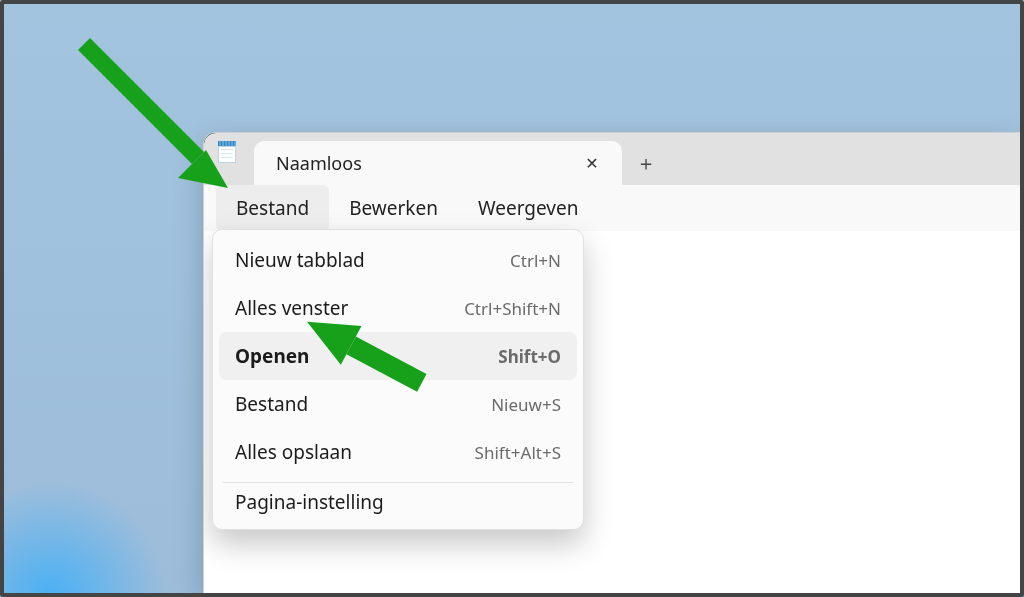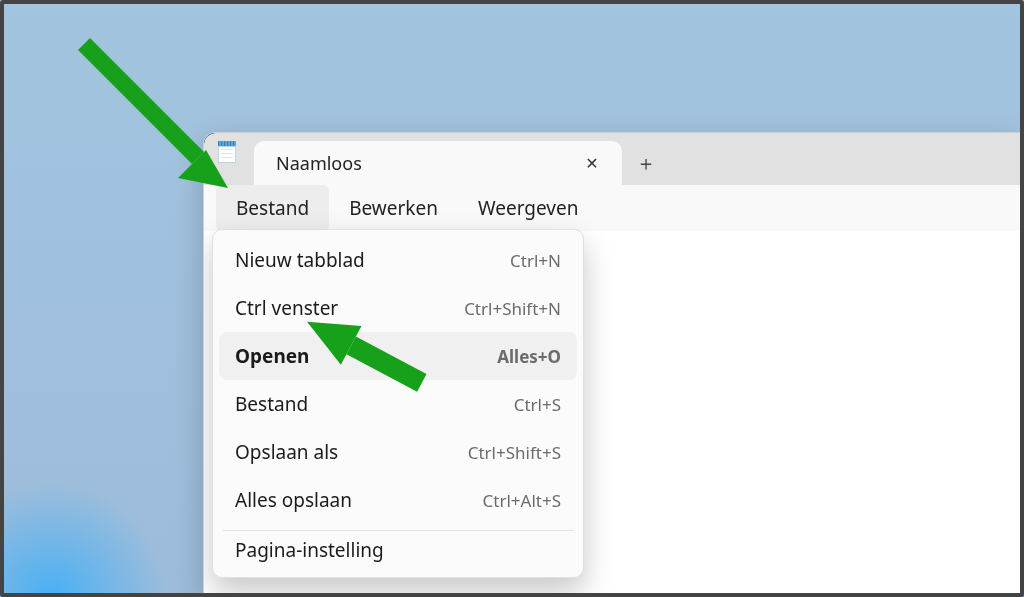--- a/index.html
+++ b/index.html
@@ -81,7 +81,7 @@
       <span class="sc">Ctrl+N</span>
     </div>
     <div class="dd-item">
-      <span>Ctrl venster</span>
+      <span>Alles venster</span>
       <span class="sc">Ctrl+Shift+N</span>
     </div>
     <div class="dd-item hover">

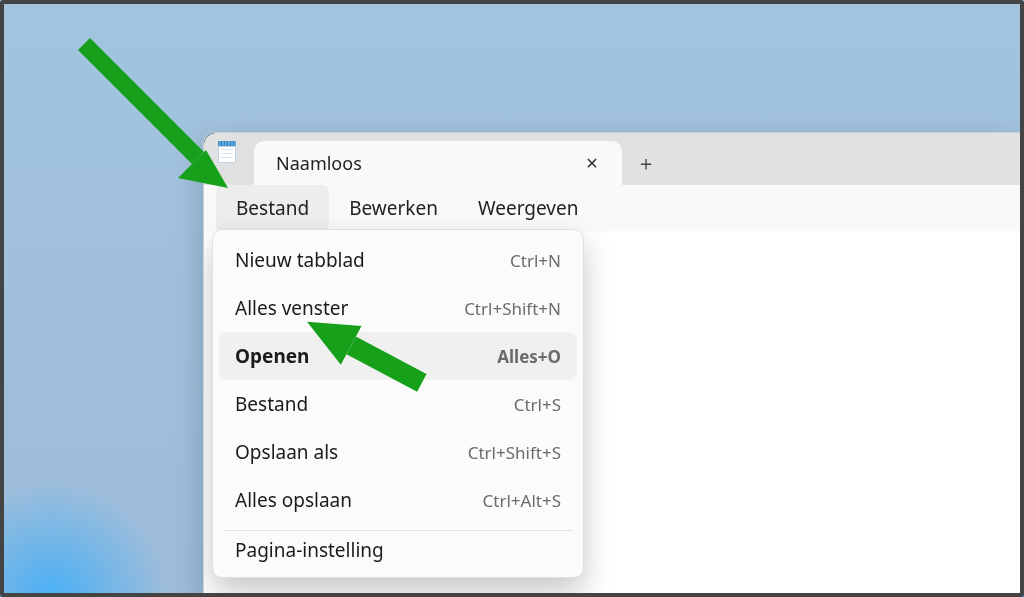--- a/index.html
+++ b/index.html
@@ -86,7 +86,7 @@
     </div>
     <div class="dd-item hover">
       <span>Openen</span>
-      <span class="sc">Alles+O</span>
+      <span class="sc">Shift+O</span>
     </div>
     <div class="dd-item">
       <span>Bestand</span>

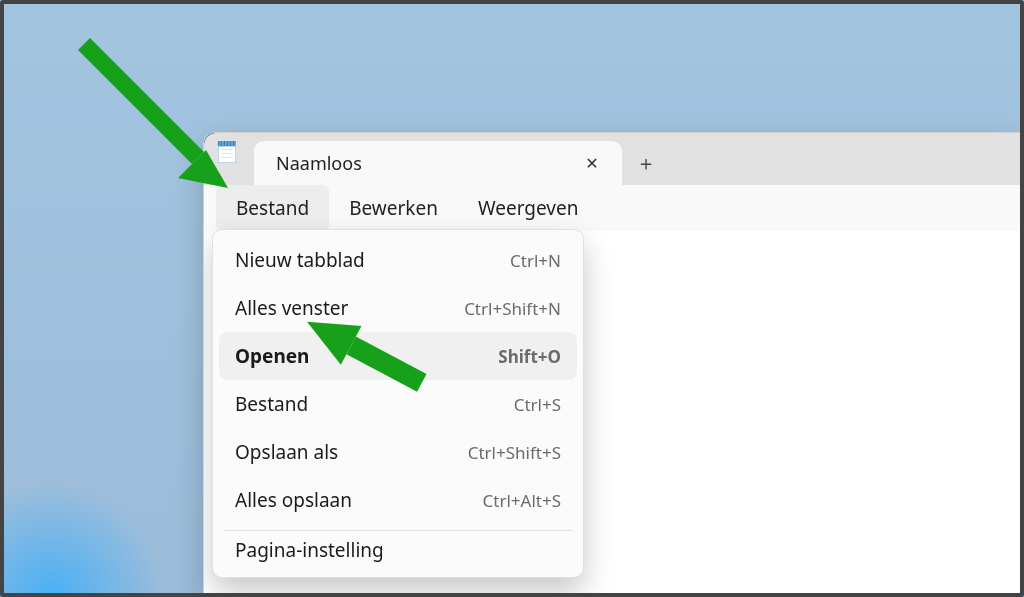--- a/index.html
+++ b/index.html
@@ -90,7 +90,7 @@
     </div>
     <div class="dd-item">
       <span>Bestand</span>
-      <span class="sc">Ctrl+S</span>
+      <span class="sc">Nieuw+S</span>
     </div>
     <div class="dd-item">
       <span>Opslaan als</span>

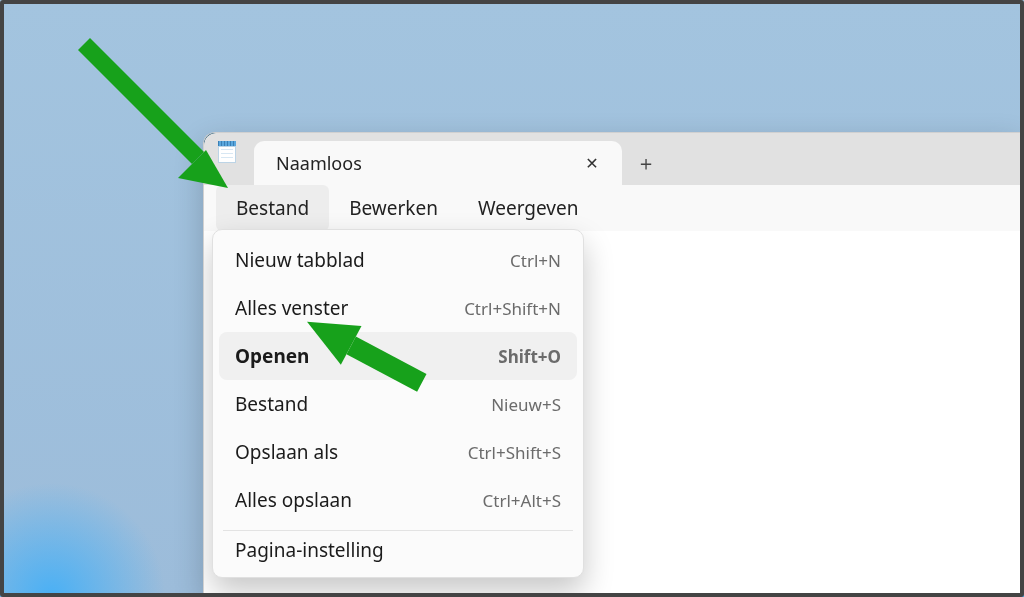--- a/index.html
+++ b/index.html
@@ -93,10 +93,6 @@
       <span class="sc">Nieuw+S</span>
     </div>
     <div class="dd-item">
-      <span>Opslaan als</span>
-      <span class="sc">Ctrl+Shift+S</span>
-    </div>
-    <div class="dd-item">
       <span>Alles opslaan</span>
       <span class="sc">Ctrl+Alt+S</span>
     </div>

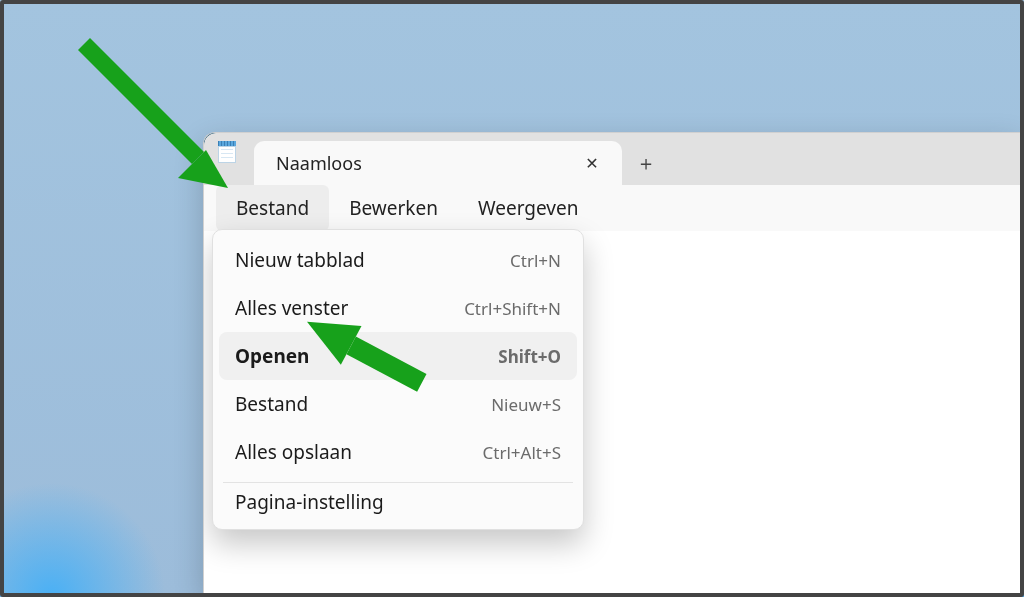--- a/index.html
+++ b/index.html
@@ -94,7 +94,7 @@
     </div>
     <div class="dd-item">
       <span>Alles opslaan</span>
-      <span class="sc">Ctrl+Alt+S</span>
+      <span class="sc">Shift+Alt+S</span>
     </div>
     <div class="dd-sep"></div>
     <div class="dd-item" style="height:34px;align-items:flex-start;">

